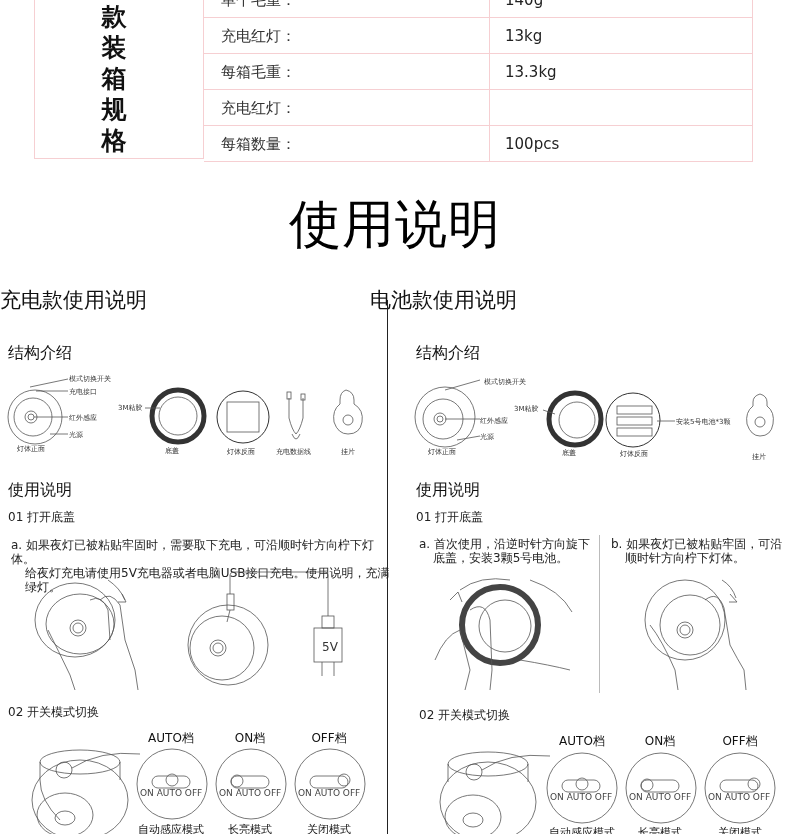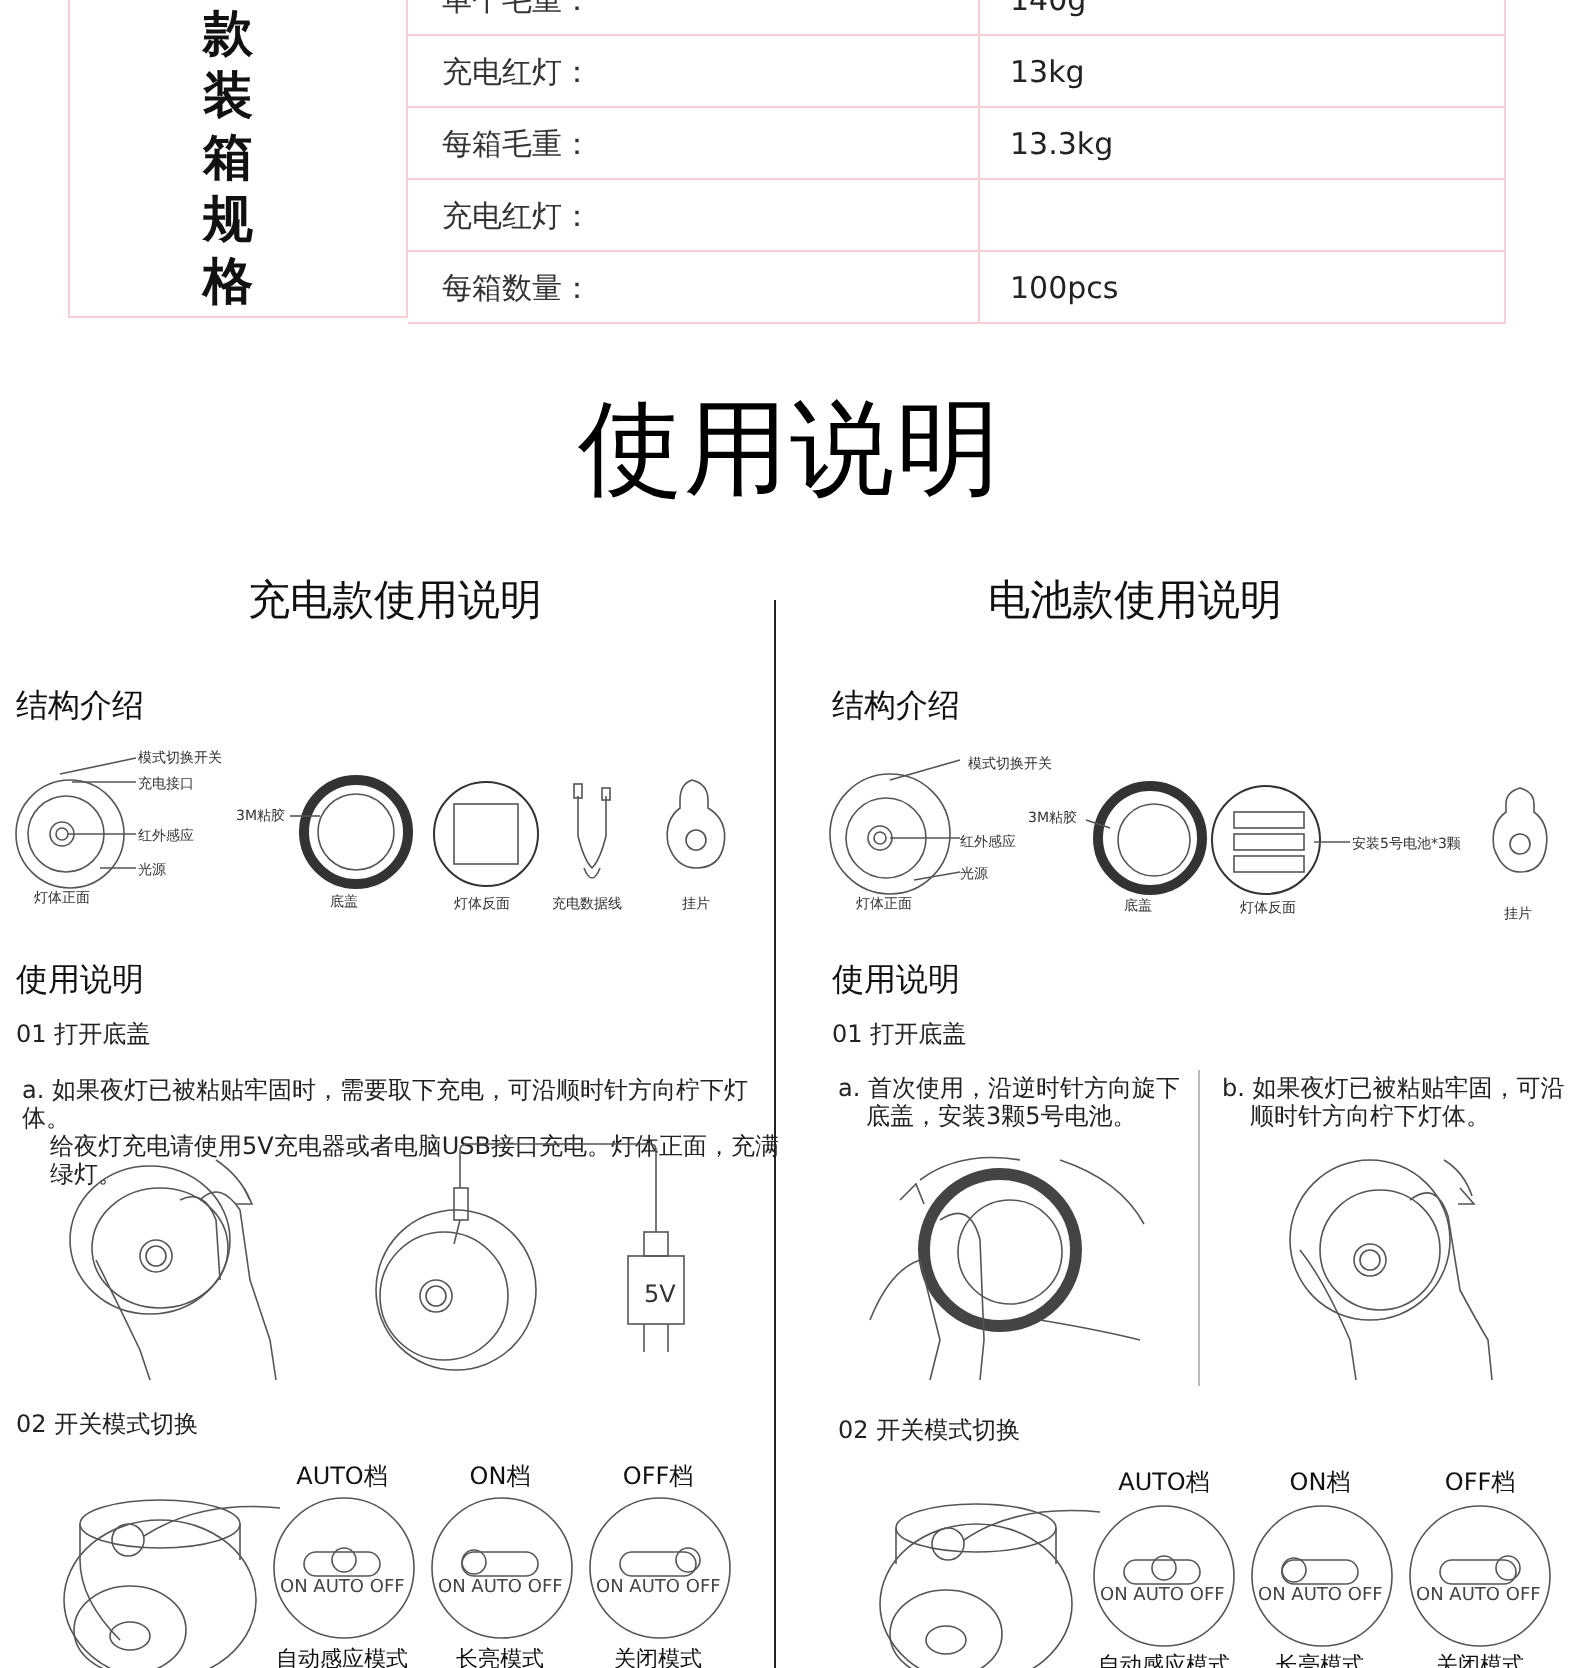--- a/index.html
+++ b/index.html
@@ -16,7 +16,7 @@
 
   .main-title { position: absolute; left: 0; width: 790px; top: 190px; text-align: center; font-size: 52px; letter-spacing: 1px; color: #000; }
 
-  .col-title { position: absolute; top: 286px; font-size: 21px; color: #111; width: 395px; text-align: center; }
+  .col-title { position: absolute; top: 286px; font-size: 21px; color: #111; width: 395px; }
   .col-title.left { left: 0; }
   .col-title.right { left: 370px; }
   .divider { position: absolute; left: 387px; top: 300px; width: 1px; height: 534px; background: #222; }

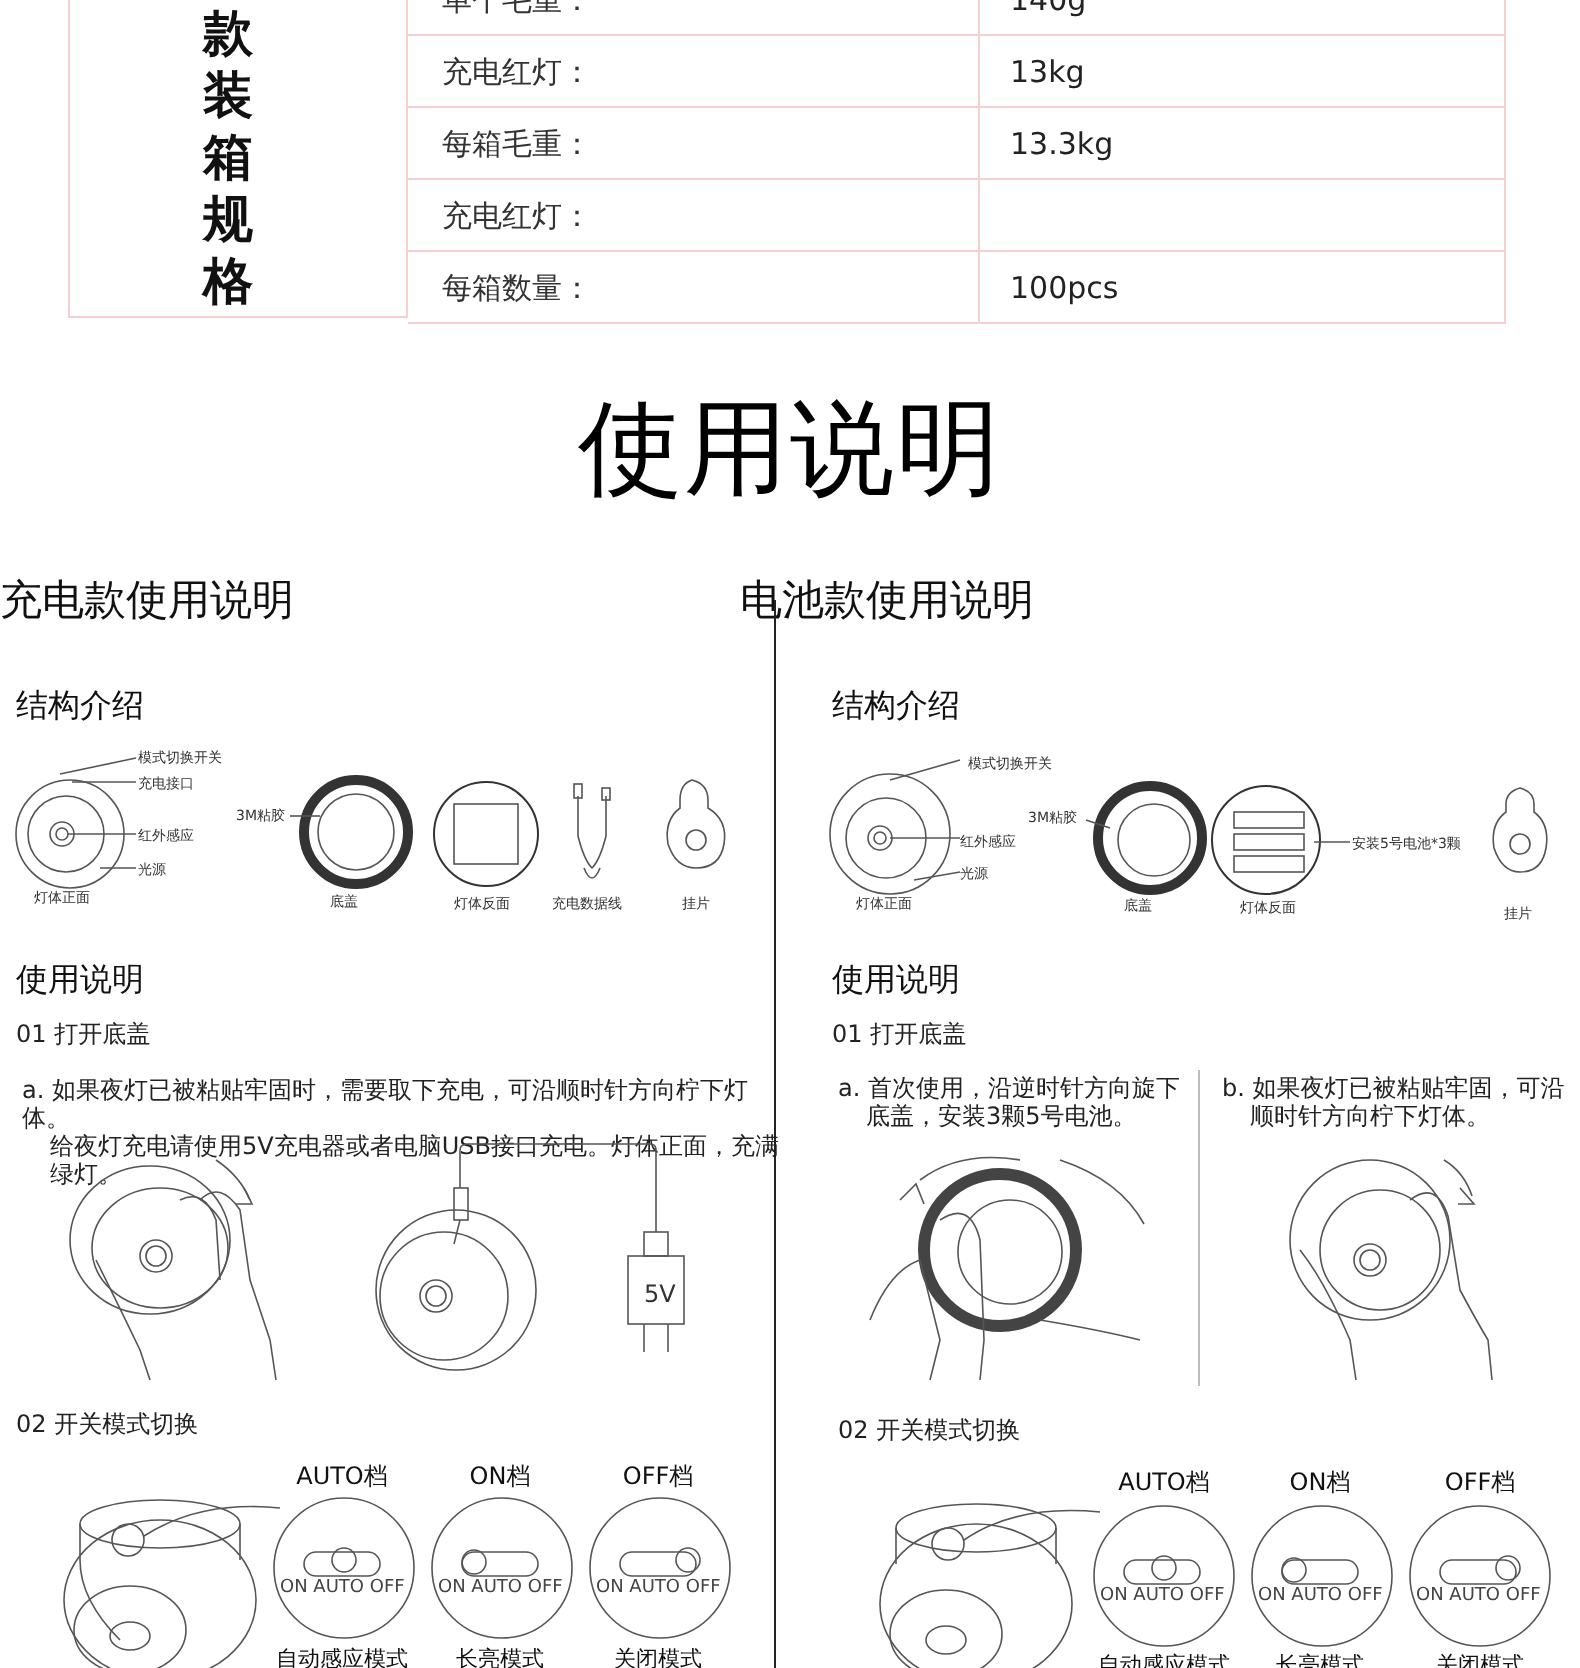--- a/index.html
+++ b/index.html
@@ -117,7 +117,7 @@
 <div class="step-h" style="left:8px;top:509px;">01 打开底盖</div>
 <div class="para" style="left:11px;top:538px;width:380px;">
   <span style="display:block;">a. 如果夜灯已被粘贴牢固时，需要取下充电，可沿顺时针方向柠下灯体。</span>
-  <span class="indent">给夜灯充电请使用5V充电器或者电脑USB接口充电。灯体正面，充满</span>
+  <span class="indent">给夜灯充电请使用5V充电器或者电脑USB接口充电。使用说明，充满</span>
   <span class="indent">绿灯。</span>
 </div>
 

